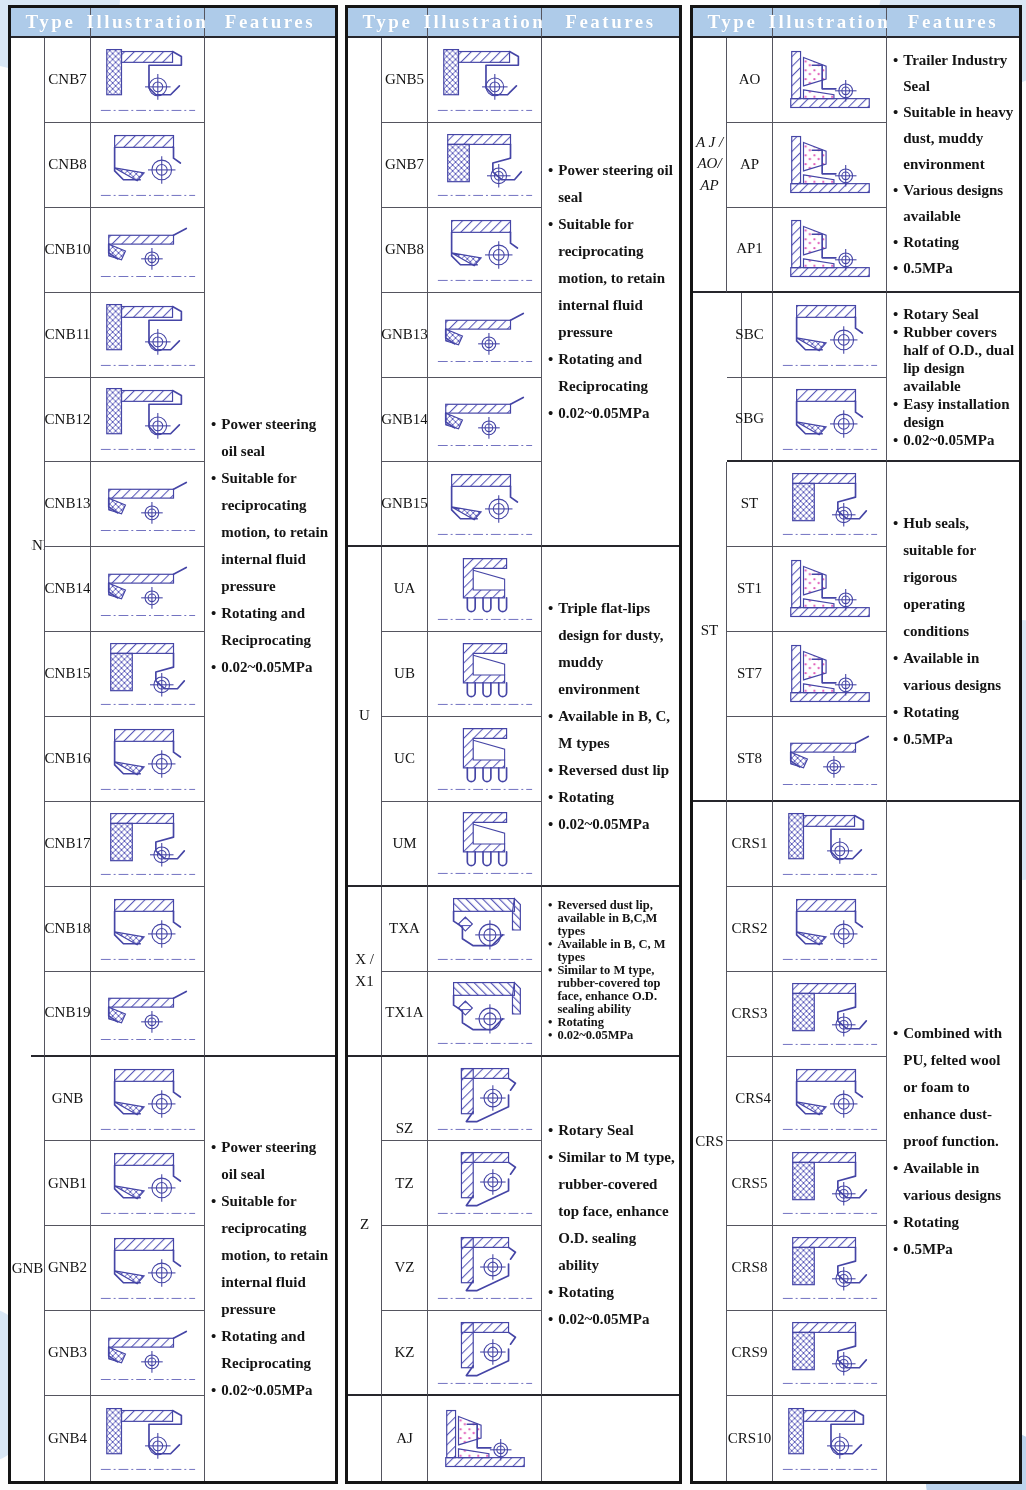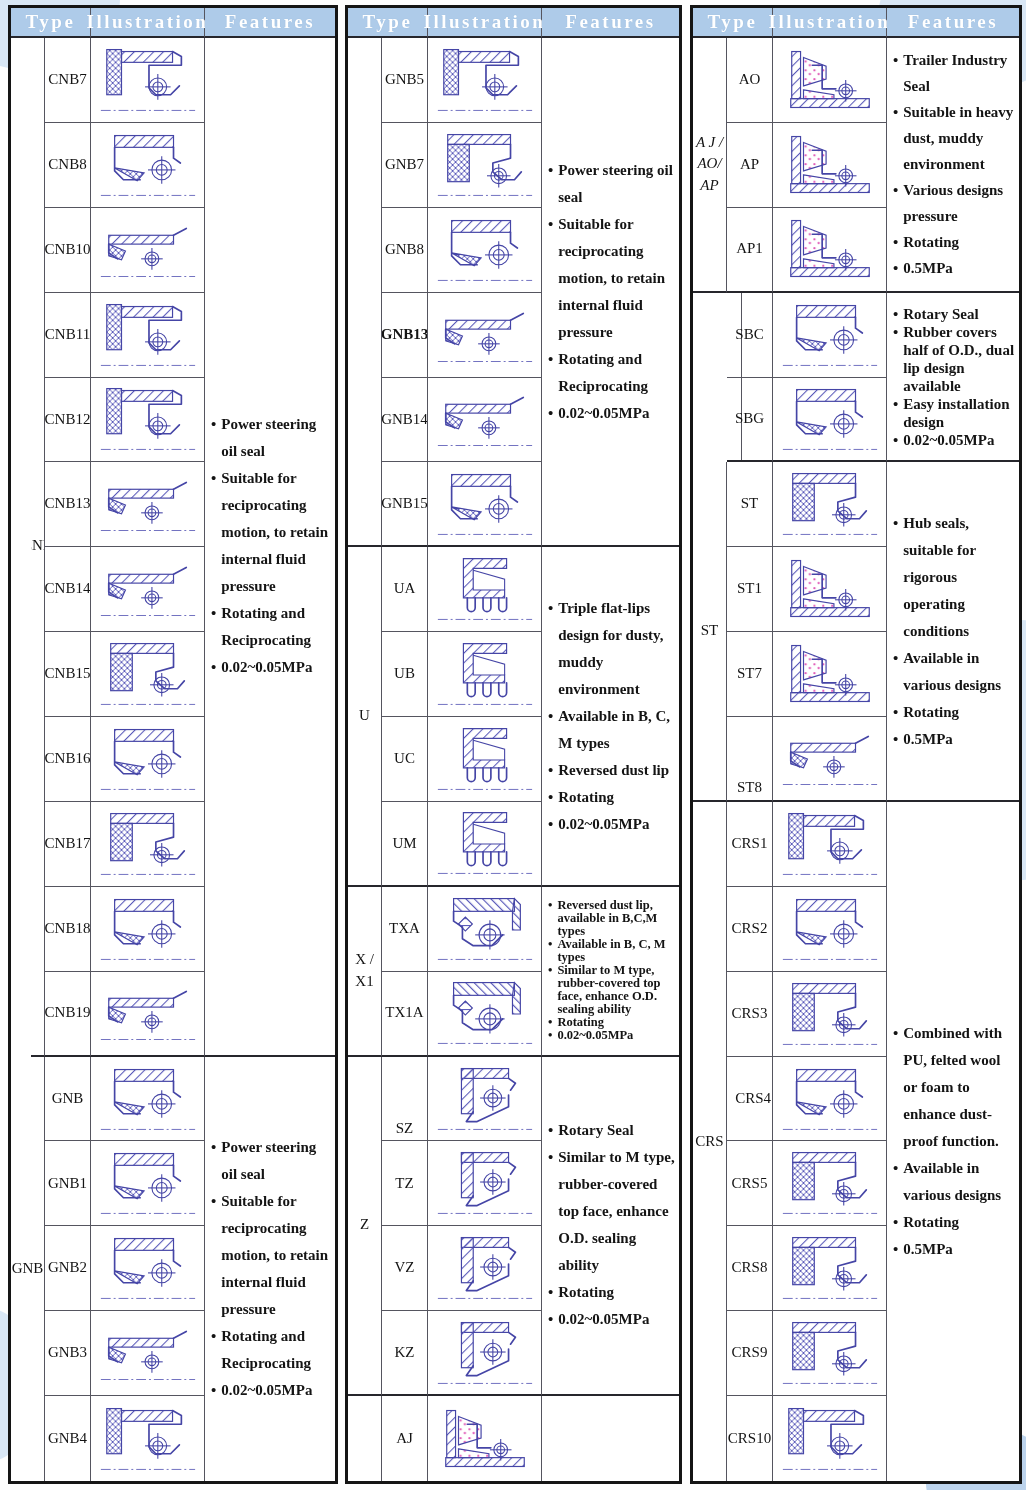--- a/index.html
+++ b/index.html
@@ -893,7 +893,7 @@
         </div>
         <div class="feat-item">
           <span class="bu">•</span>
-          <span>Various designs pressure</span>
+          <span>Various designs available</span>
         </div>
         <div class="feat-item">
           <span class="bu">•</span>

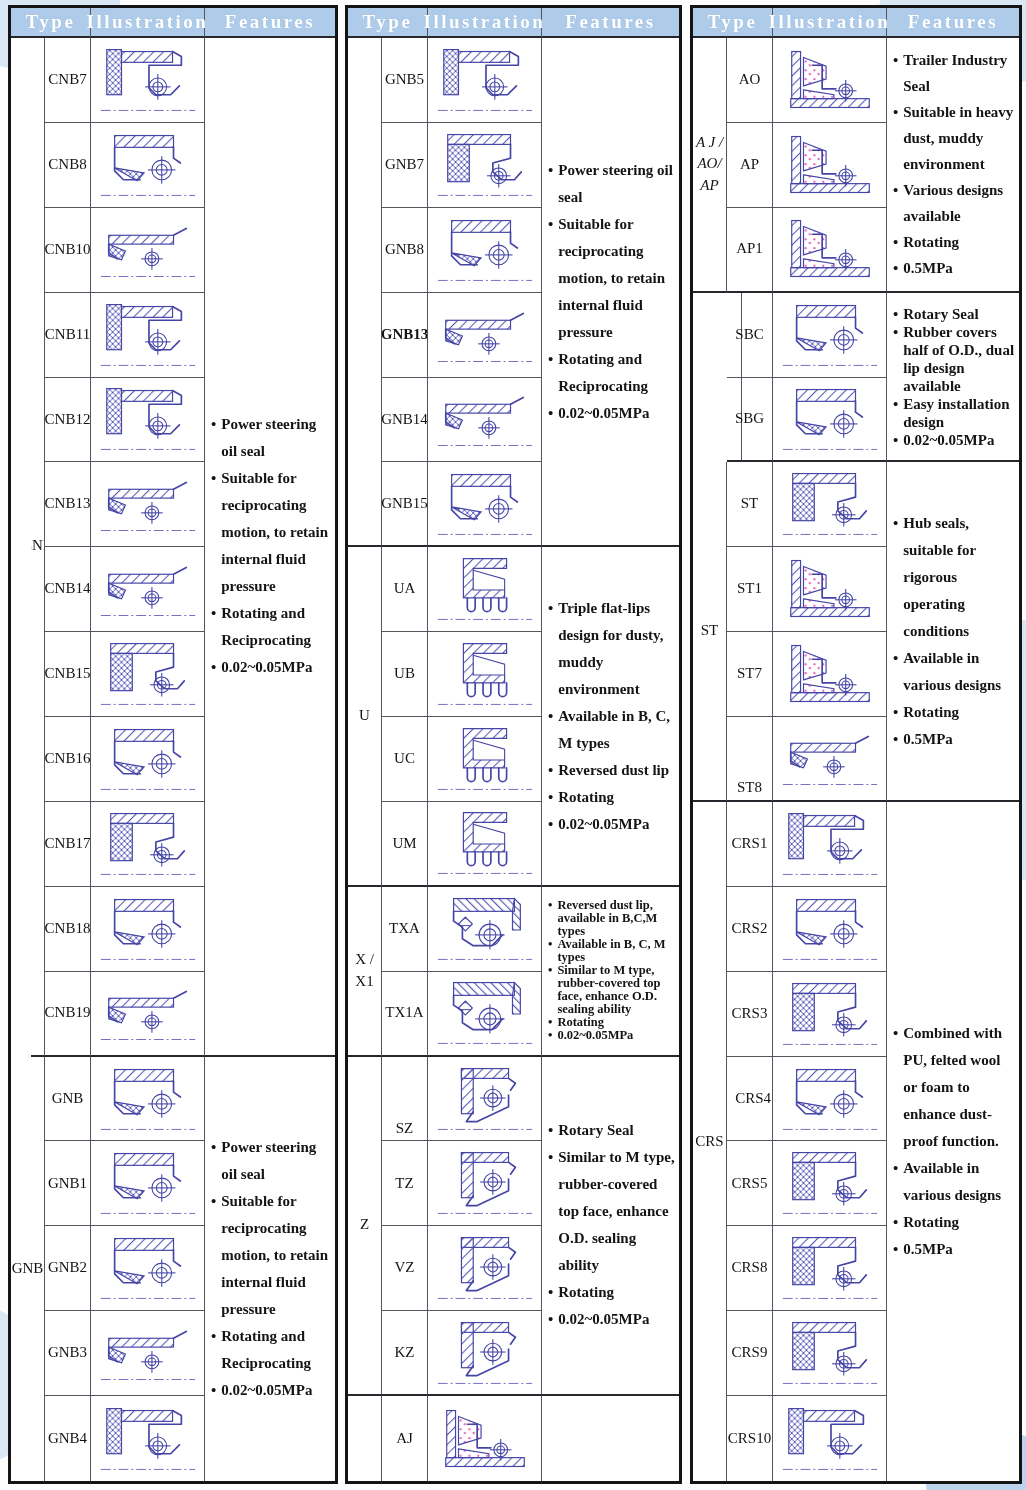--- a/index.html
+++ b/index.html
@@ -507,7 +507,7 @@
           <line class="cl" x1="6" y1="70" x2="102" y2="70"></line>
         </svg>
       </div>
-      <div class="cell type-cell" style="grid-area: 5 / 2; font-weight: bold;">
+      <div class="cell type-cell" style="grid-area: 5 / 2;">
         <div class="type-label">GNB13</div>
       </div>
       <div class="cell illus-cell" style="grid-area: 5 / 3;">

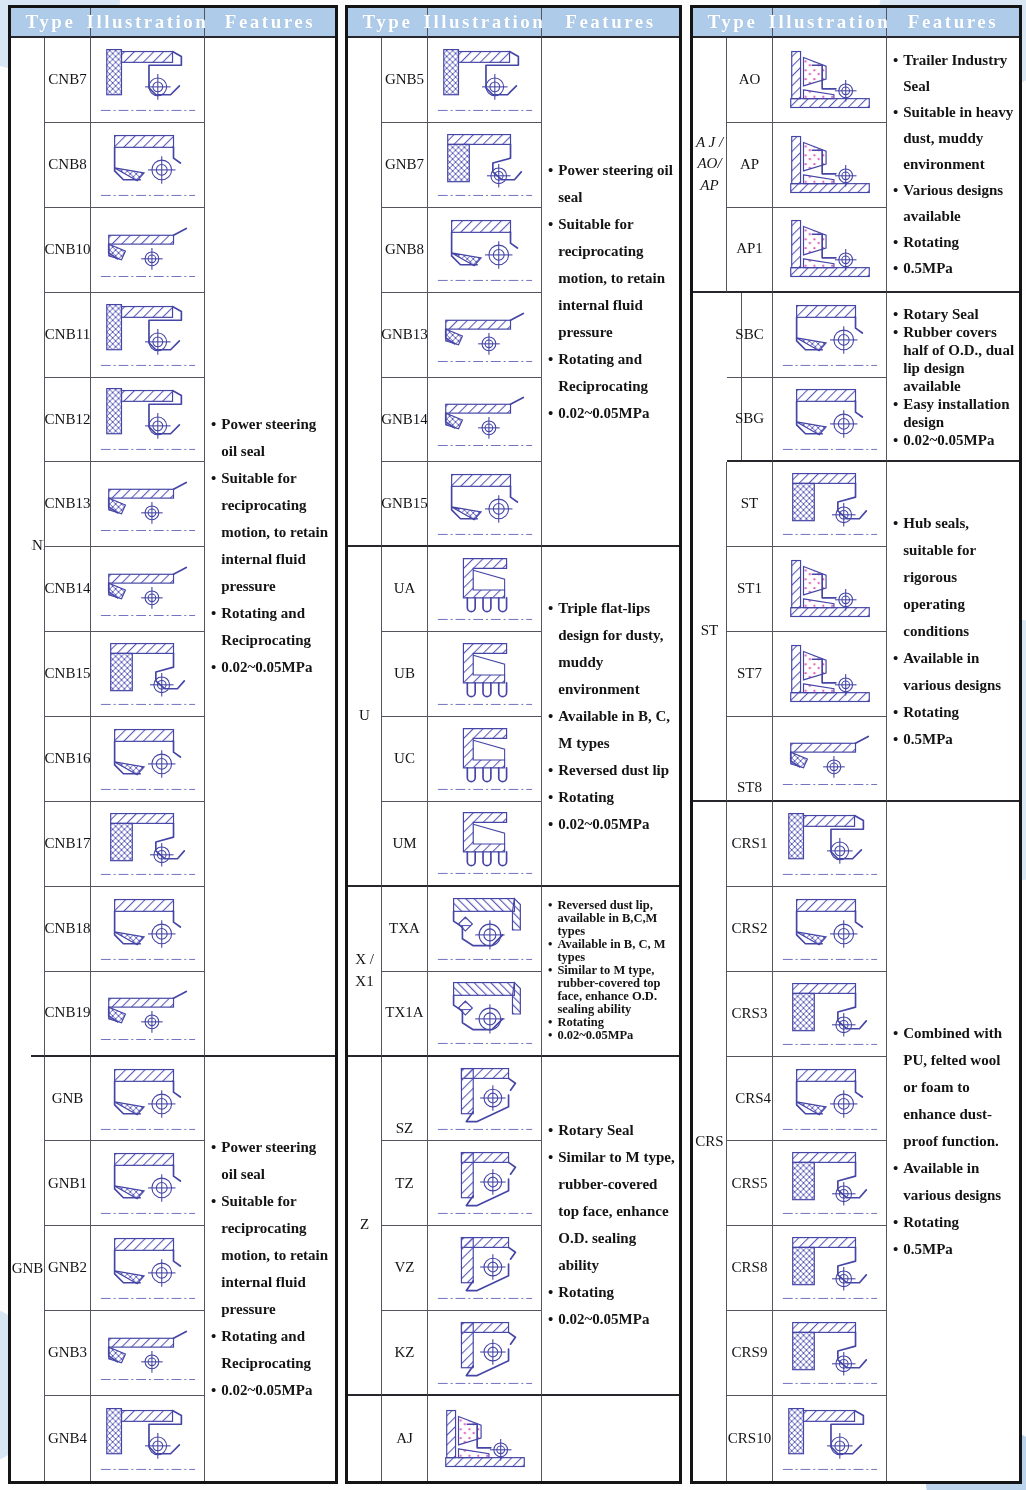--- a/index.html
+++ b/index.html
@@ -1016,7 +1016,7 @@
           </g>
         </svg>
       </div>
-      <div class="cell type-cell group-end" style="grid-area: 10 / 2; align-items: flex-end;">
+      <div class="cell type-cell group-end" style="grid-area: 10 / 2;">
         <div class="type-label">ST8</div>
       </div>
       <div class="cell illus-cell group-end" style="grid-area: 10 / 3;">

